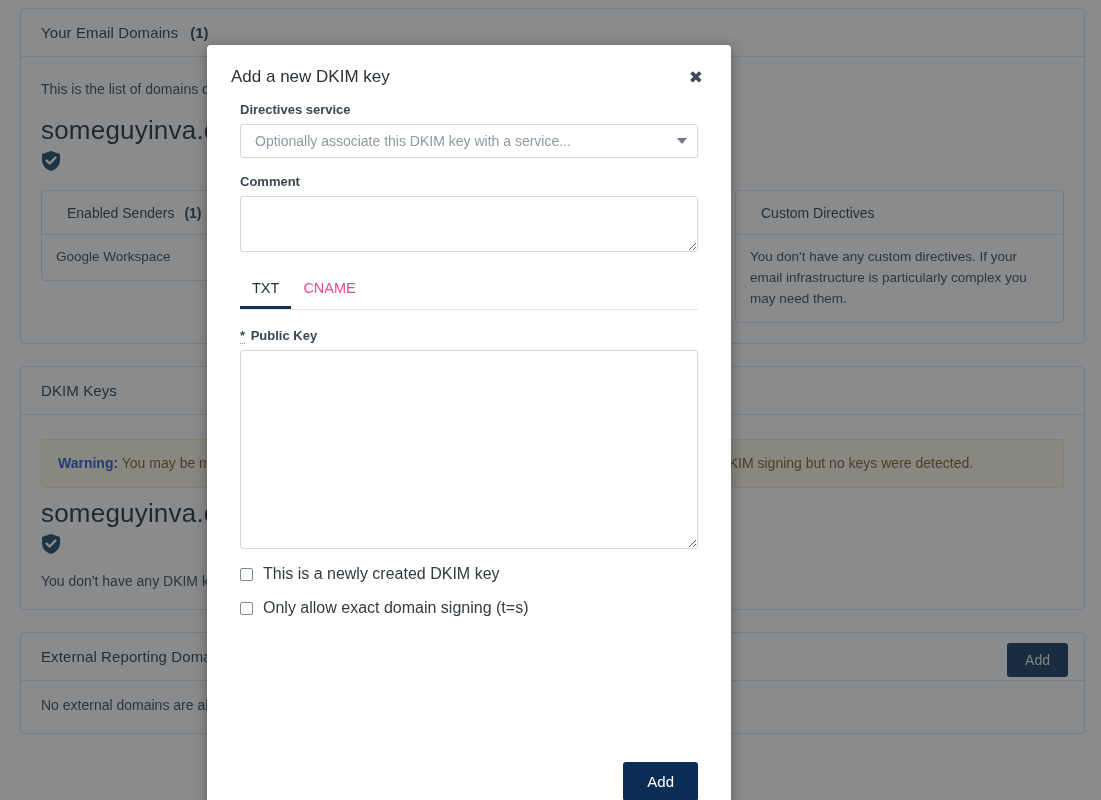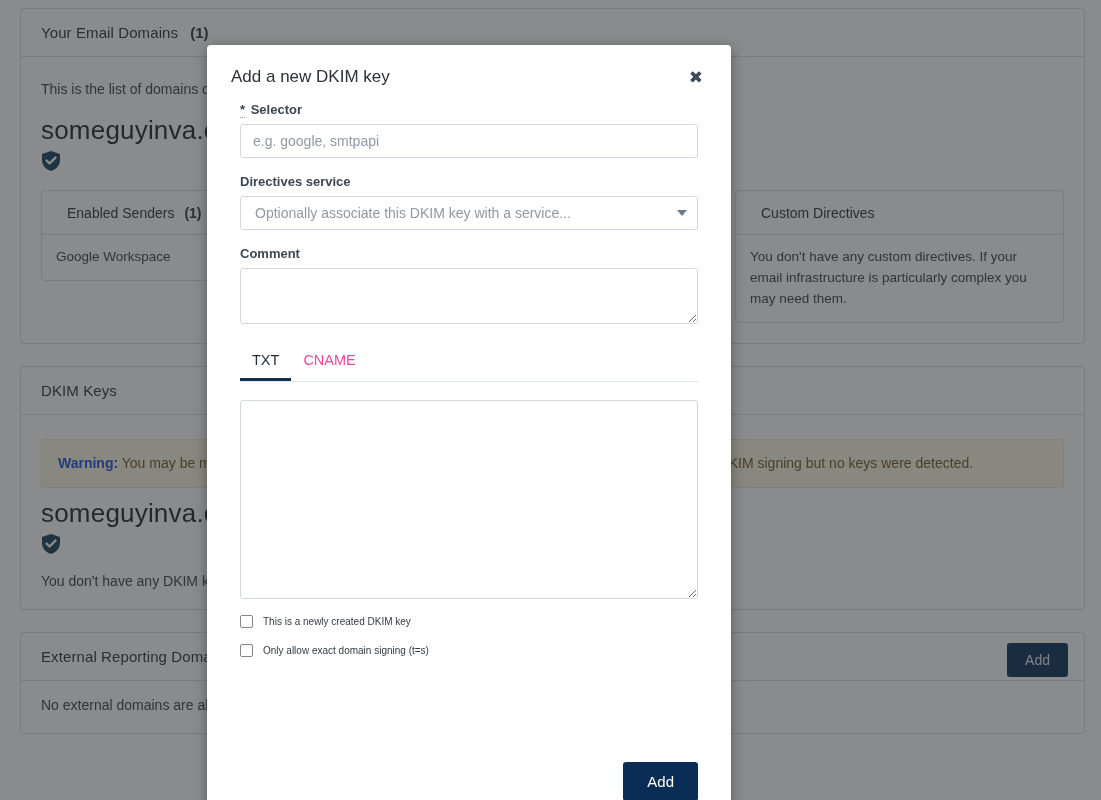--- a/index.html
+++ b/index.html
@@ -292,13 +292,6 @@
 
   <div class="modal-body">
 
-    <div class="field">
-      <label class="flabel">
-        <span class="req">*</span>
-        <span>Selector</span>
-      </label>
-      <input class="tinput" type="text" placeholder="e.g. google, smtpapi" style="">
-    </div>
 
     <div class="field">
       <label class="flabel">Directives service</label>

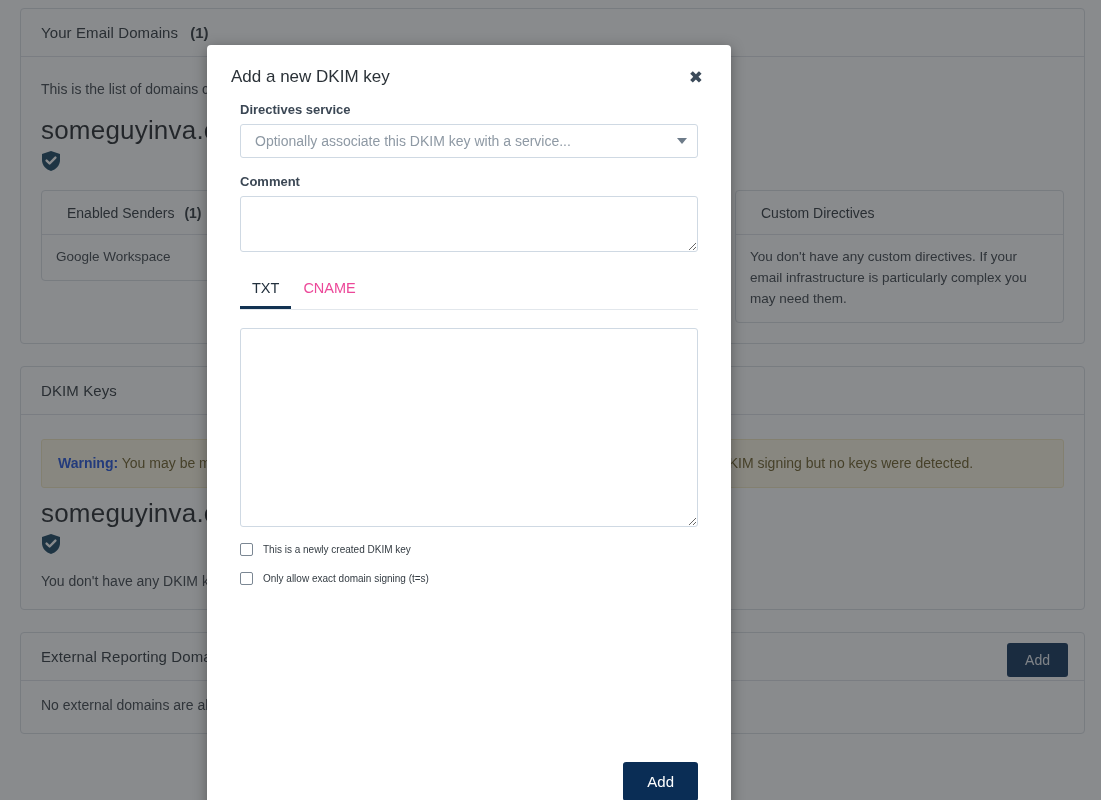--- a/index.html
+++ b/index.html
@@ -312,6 +312,10 @@
     </div>
 
     <div class="field" style="margin-top:18px">
+      <label class="flabel">
+        <span class="req">*</span>
+        <span>Public Key</span>
+      </label>
       <textarea class="tarea" id="publickey-textarea" placeholder="" style=""></textarea>
     </div>
 

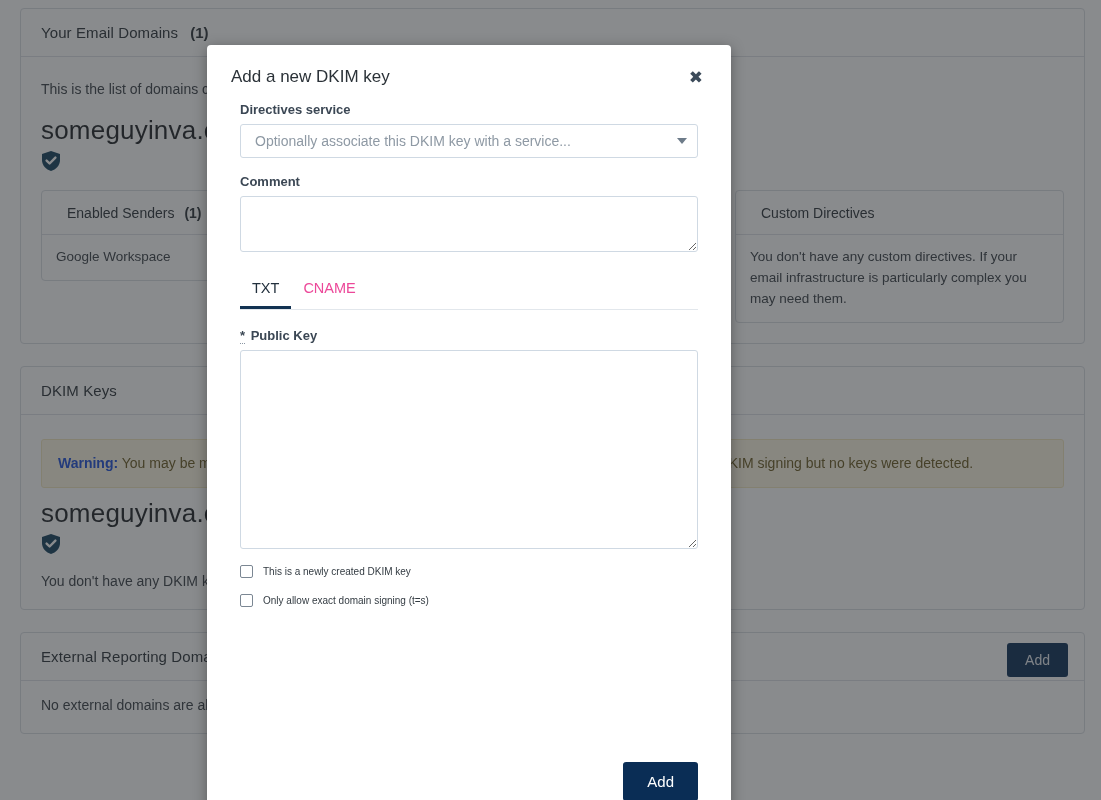--- a/index.html
+++ b/index.html
@@ -178,7 +178,7 @@
     width: 13px; height: 13px; border: 1px solid #7b8793;
     border-radius: 2px; background: #fff; flex: none;
   }
-  .clabel { font-size: 10px; color: #333b42; text-align: right; }
+  .clabel { font-size: 16px; color: #333b42; text-align: right; }
 
   .modal-foot {
     padding: 14px 33px 26px 33px;

